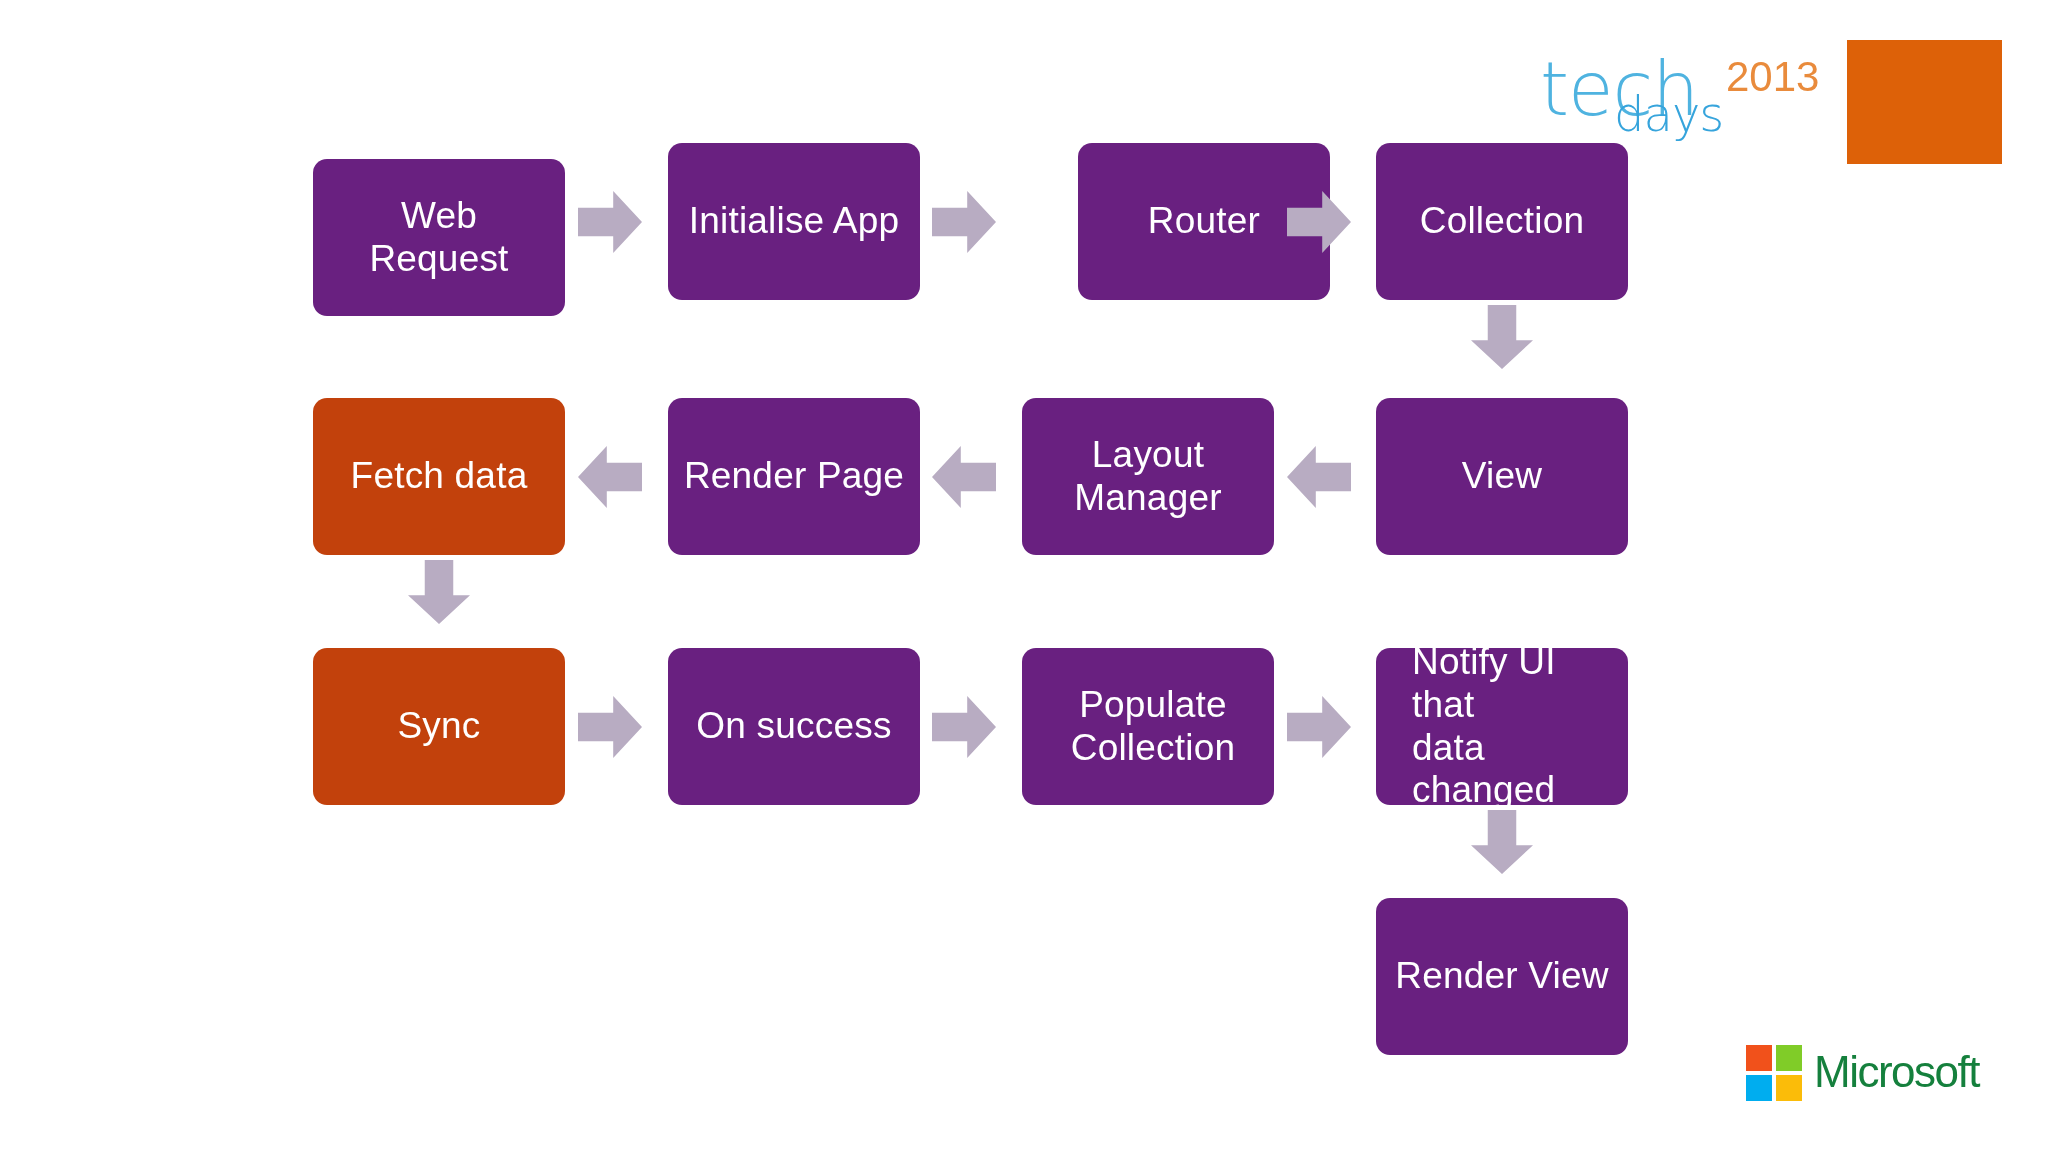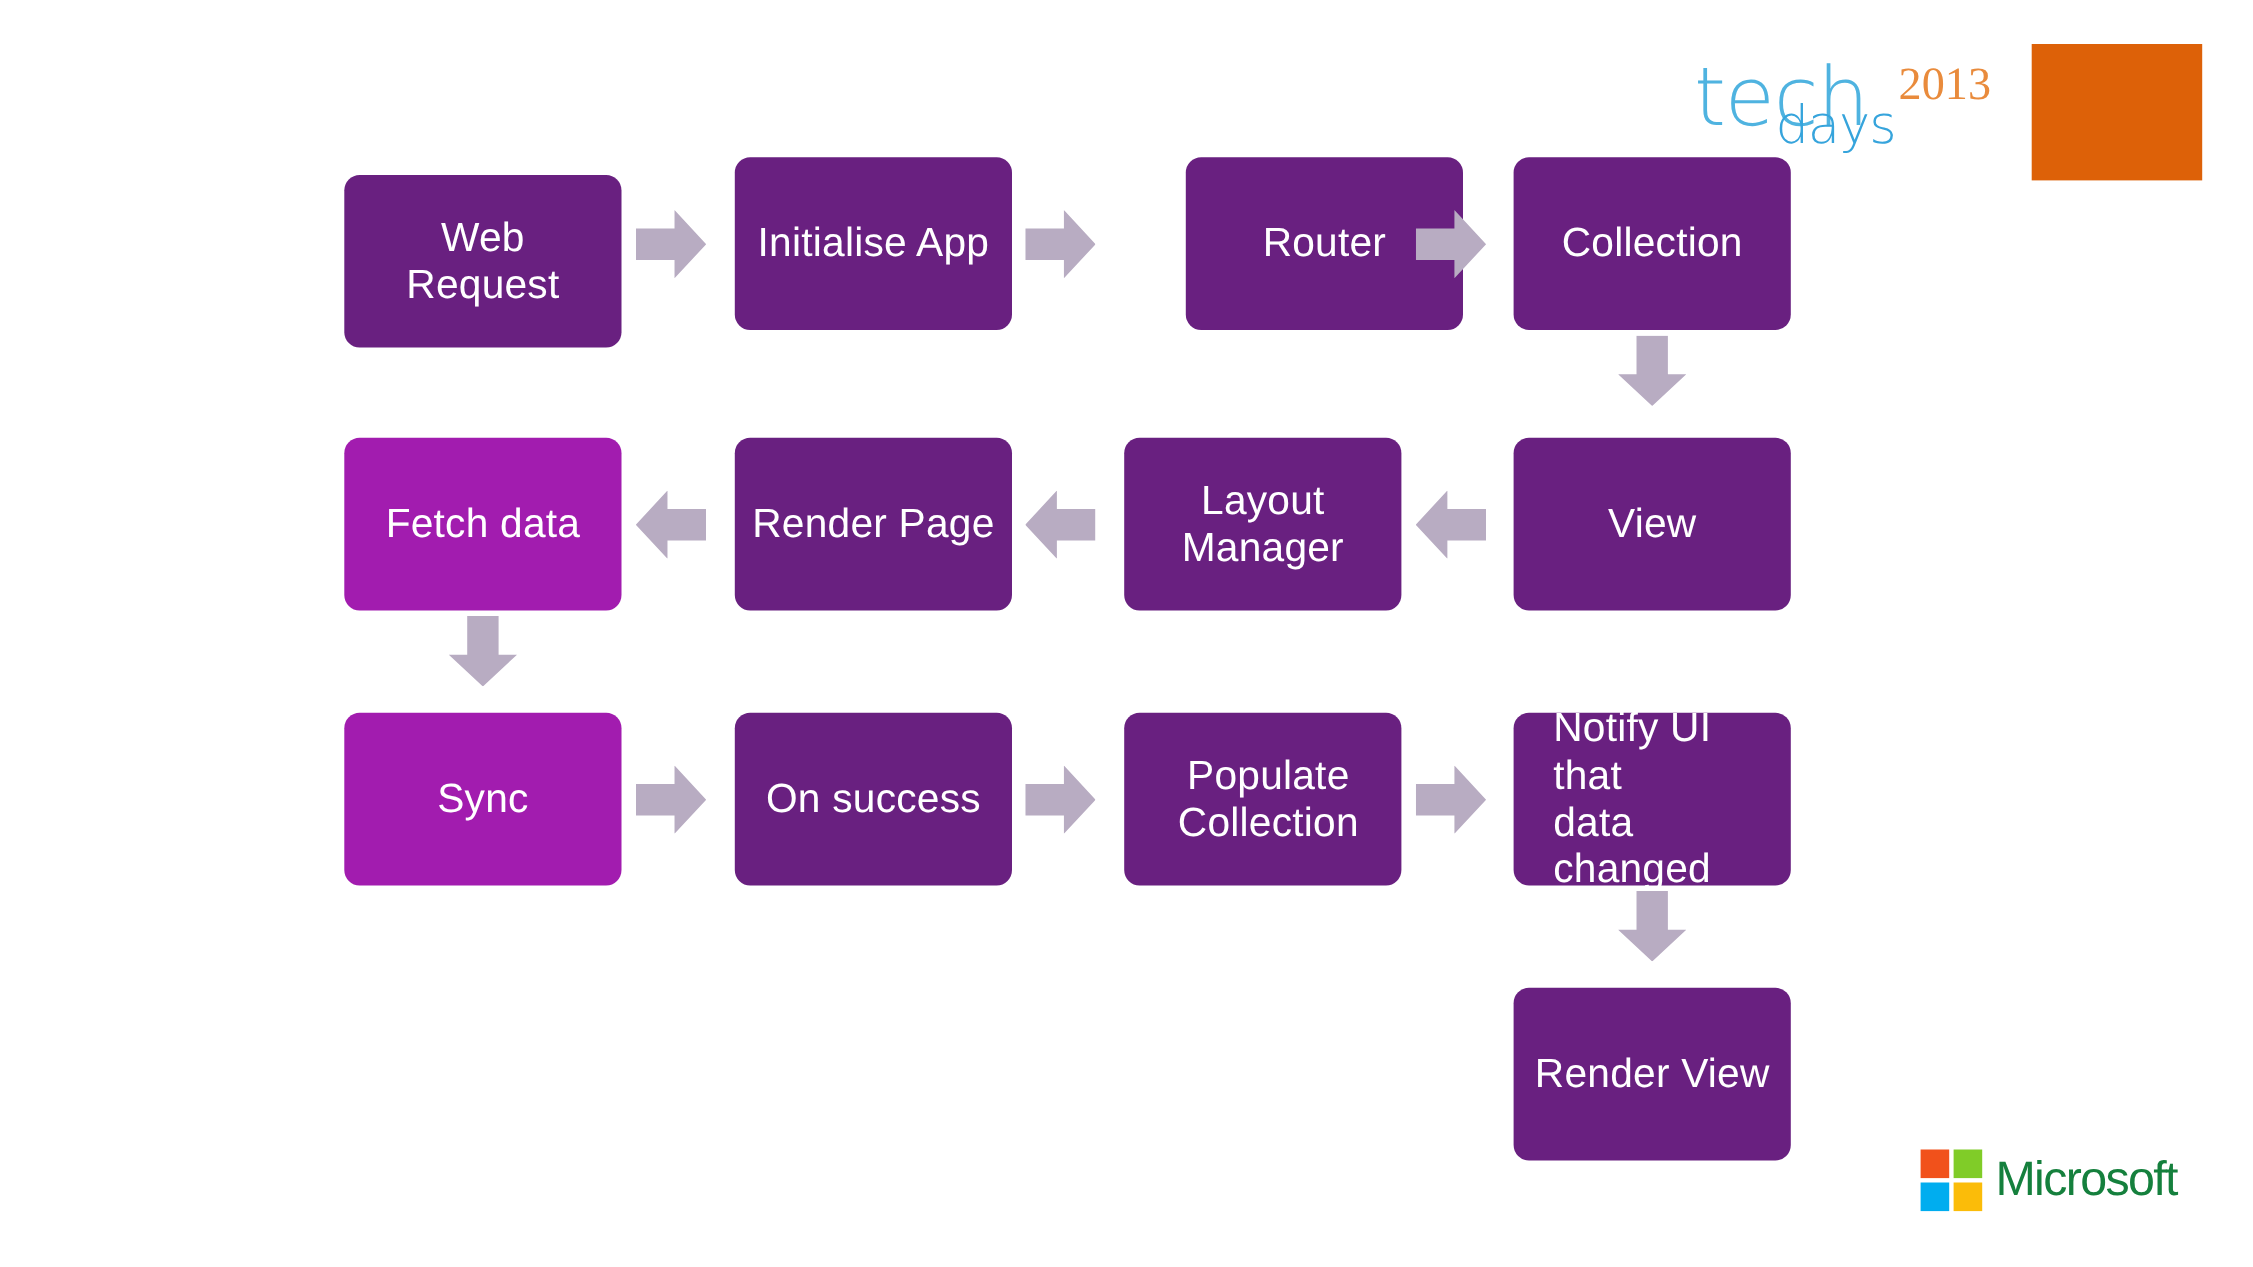--- a/index.html
+++ b/index.html
@@ -90,7 +90,7 @@
     position: absolute;
     left: 186px;
     top: 26px;
-    font-family: Liberation Serif, serif;
+    font-family: Liberation Sans, sans-serif;
     font-size: 42px;
     font-weight: 300;
     color: #E98B3C;

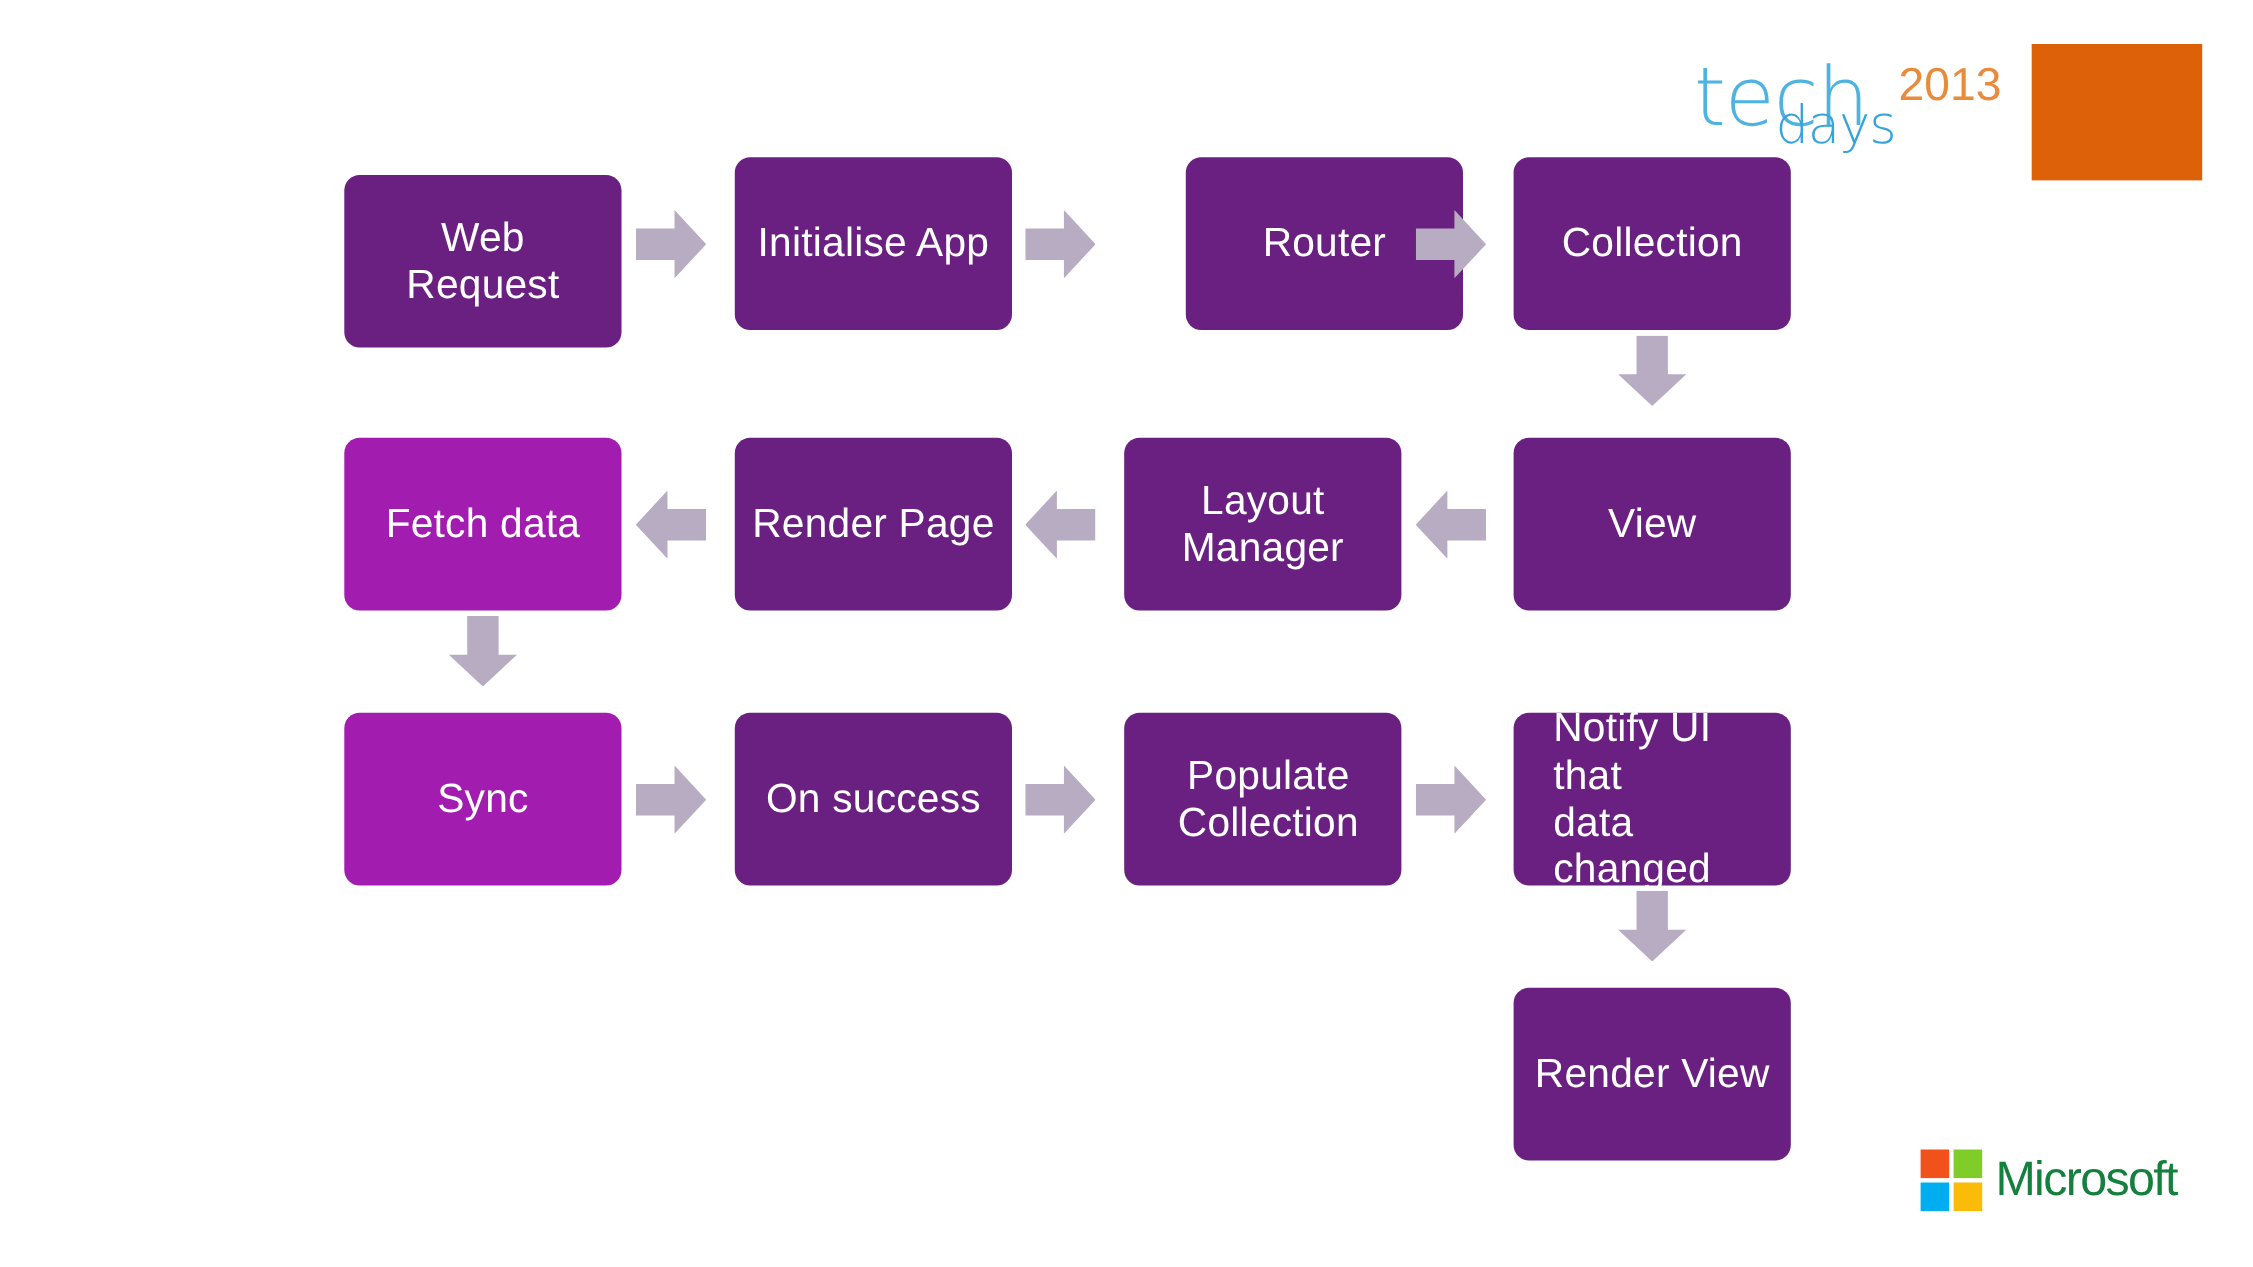--- a/index.html
+++ b/index.html
@@ -43,7 +43,7 @@
     white-space: pre-line;
   }
   .node.purple { background: #692080; }
-  .node.blue   { background: #a21caf; }
+  .node.blue   { background: #c2410c; }
   .node.left   { text-align: left; justify-content: flex-start; padding-left: 36px; }
 
   

